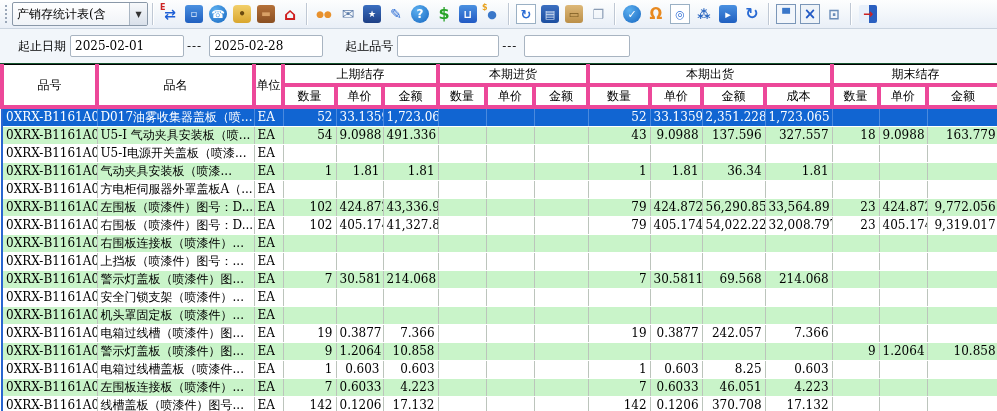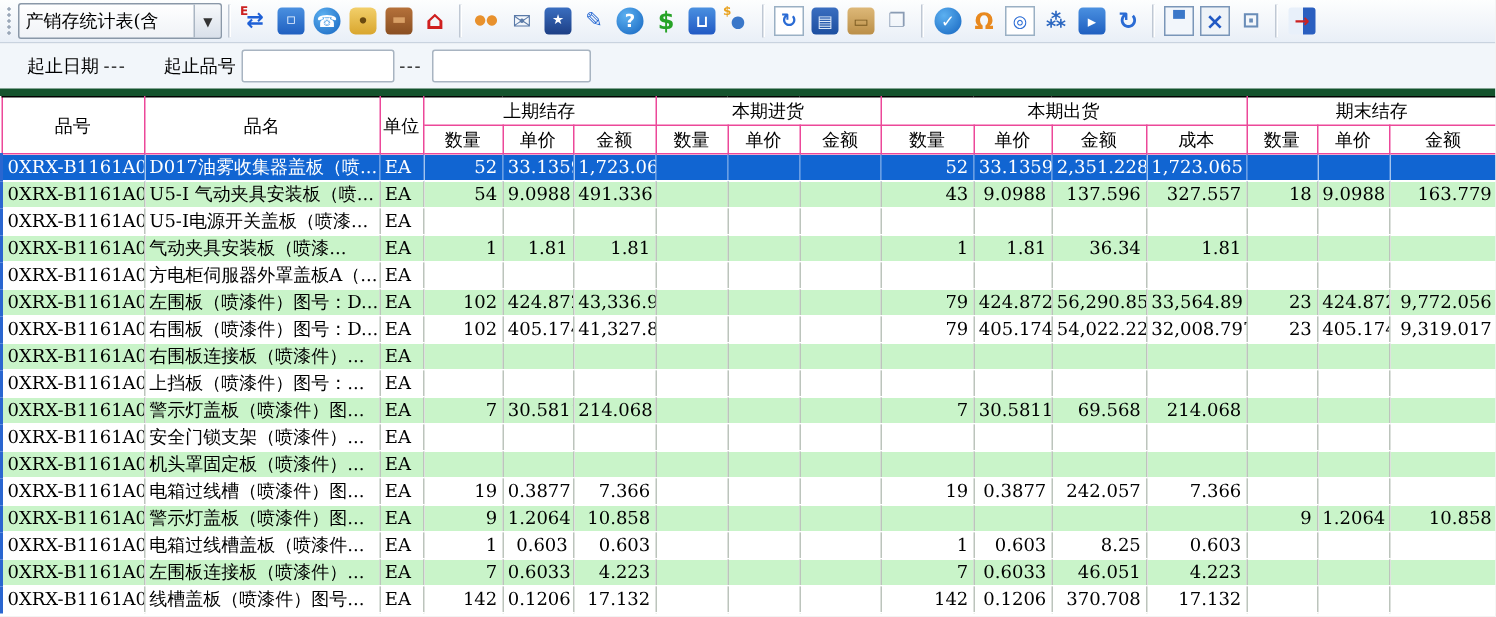--- a/index.html
+++ b/index.html
@@ -39,7 +39,7 @@
   
   .filterbar{
     height:35px;display:flex;align-items:center;
-    background:#f2f6fa;border-bottom:5px solid #14532d;
+    background:#f2f6fa;border-bottom:1px solid #14532d;
     box-sizing:border-box;
   }
   .flabel{margin-left:18px;white-space:nowrap;}

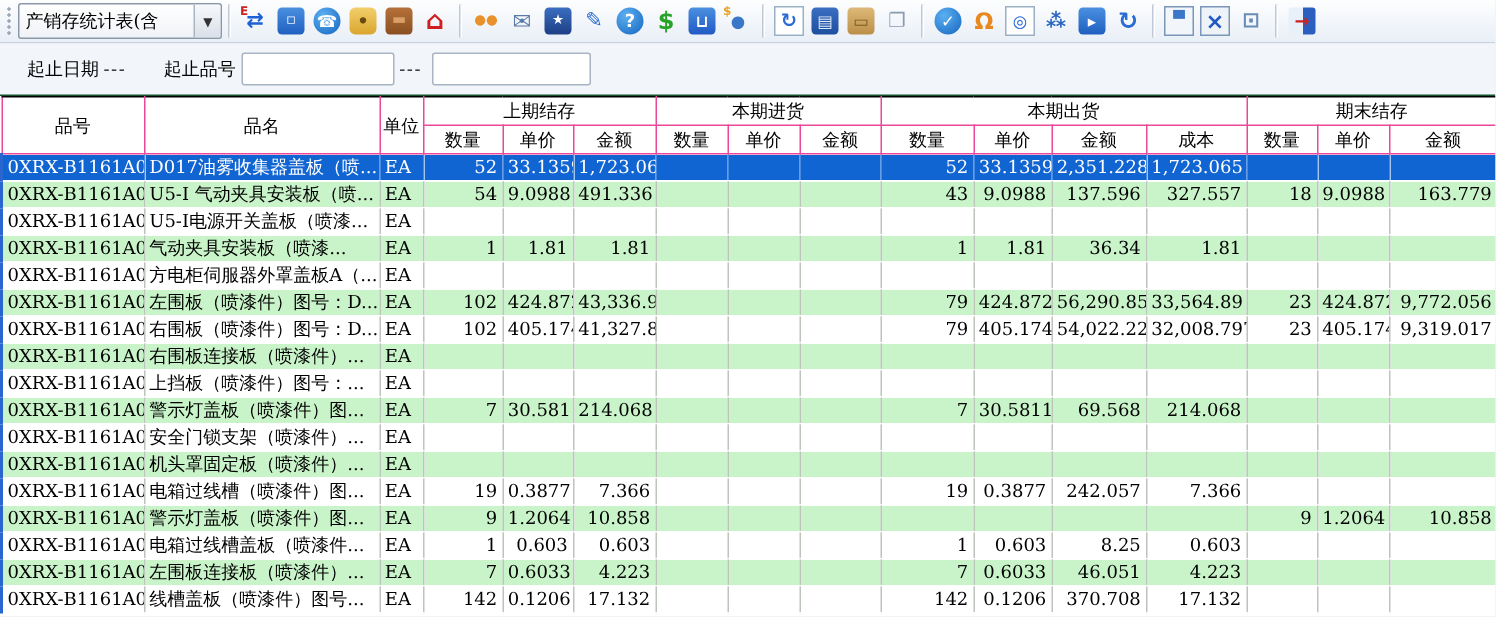--- a/index.html
+++ b/index.html
@@ -182,6 +182,7 @@
 
   <div class="filterbar">
     <span class="flabel">起止日期</span>
+    <input class="finput" style="width: 104px;" value="2025-02-01">
     <span class="dashes">---</span>
     <span class="flabel second">起止品号</span>
     <input class="finput" style="width: 92px;" value="">

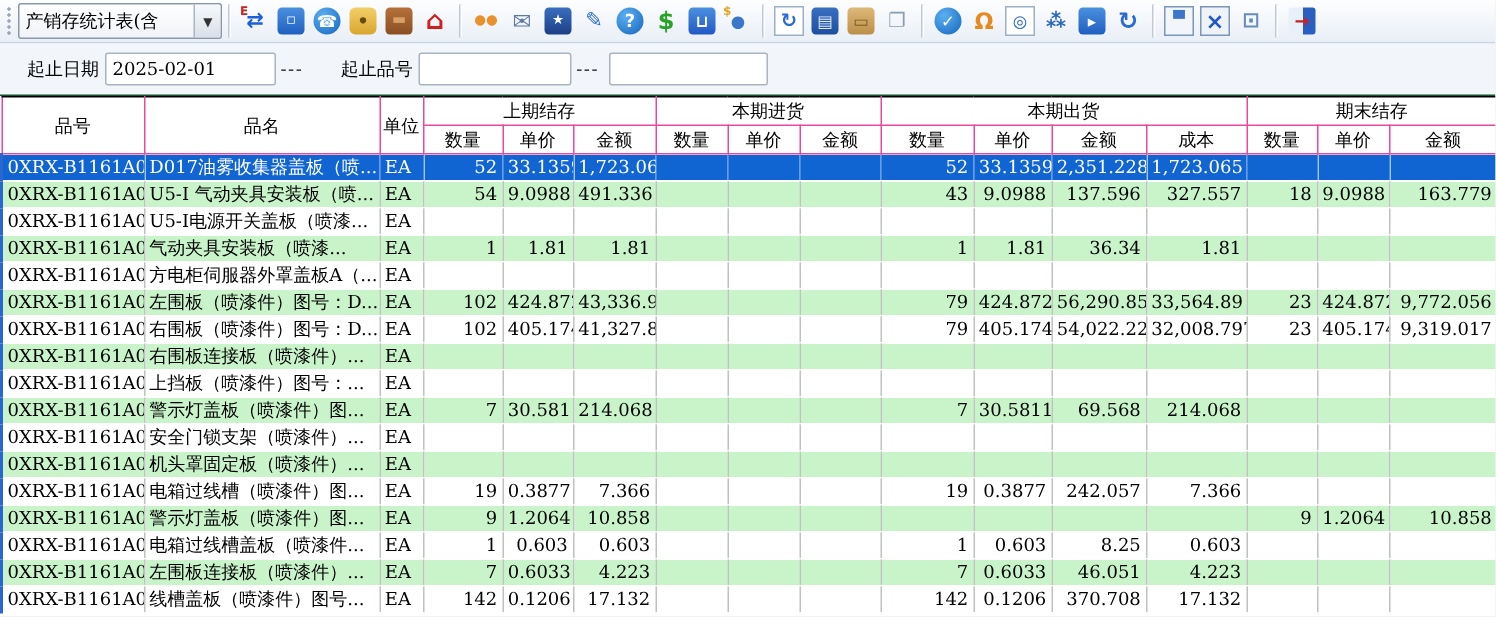--- a/index.html
+++ b/index.html
@@ -184,6 +184,7 @@
     <span class="flabel">起止日期</span>
     <input class="finput" style="width: 104px;" value="2025-02-01">
     <span class="dashes">---</span>
+    <input class="finput" style="width: 104px;" value="2025-02-28">
     <span class="flabel second">起止品号</span>
     <input class="finput" style="width: 92px;" value="">
     <span class="dashes">---</span>

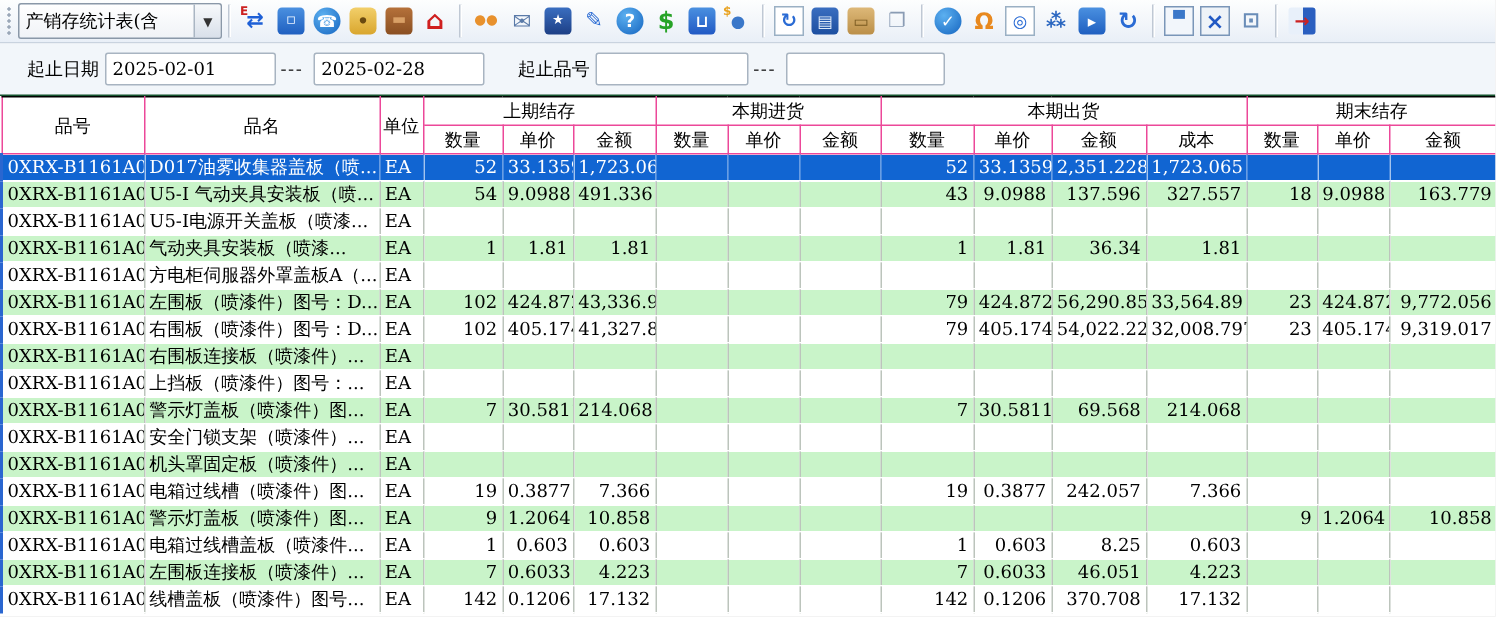--- a/index.html
+++ b/index.html
@@ -54,7 +54,7 @@
   table.report{border-collapse:collapse;table-layout:fixed;width:997px;
     font-family:"DejaVu Serif","Liberation Serif",serif;font-size:12px;}
   table.report th{
-    background:#fff;border:1px solid #ec4899;font-weight:normal;
+    background:#fff;border:4px solid #ec4899;font-weight:normal;
     text-align:center;padding:0;height:18px;line-height:18px;
     white-space:nowrap;overflow:hidden;
   }

